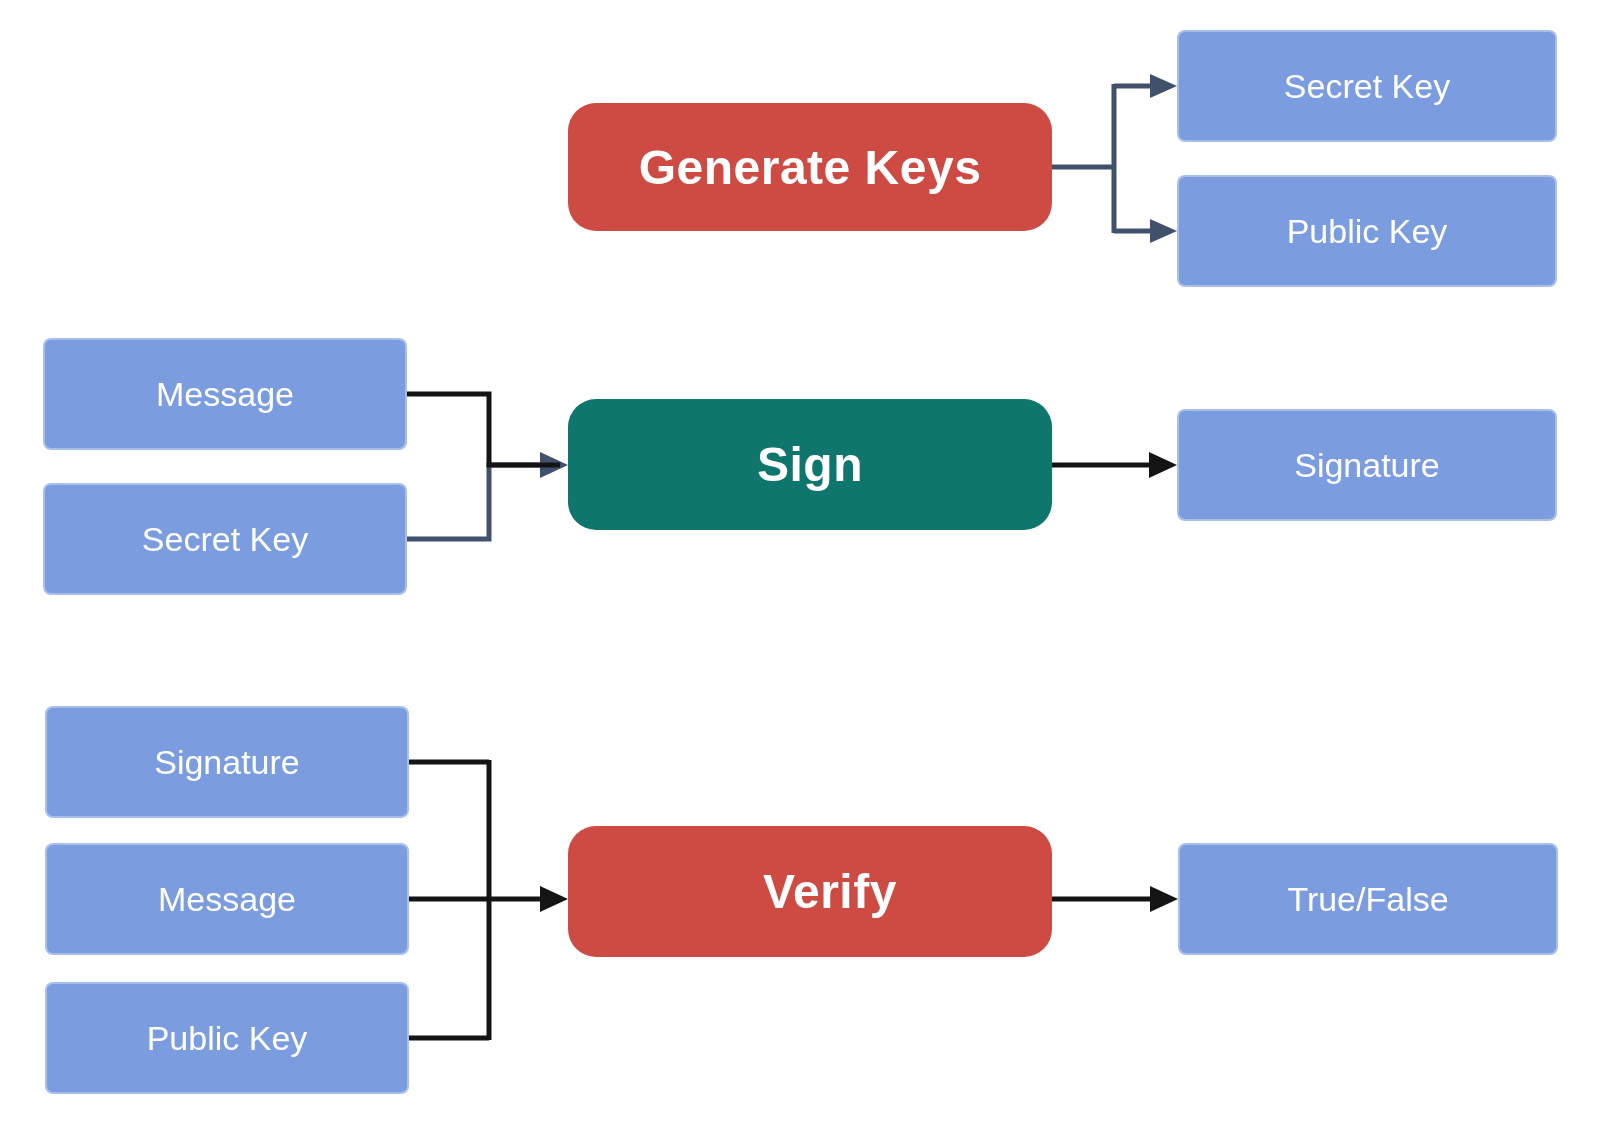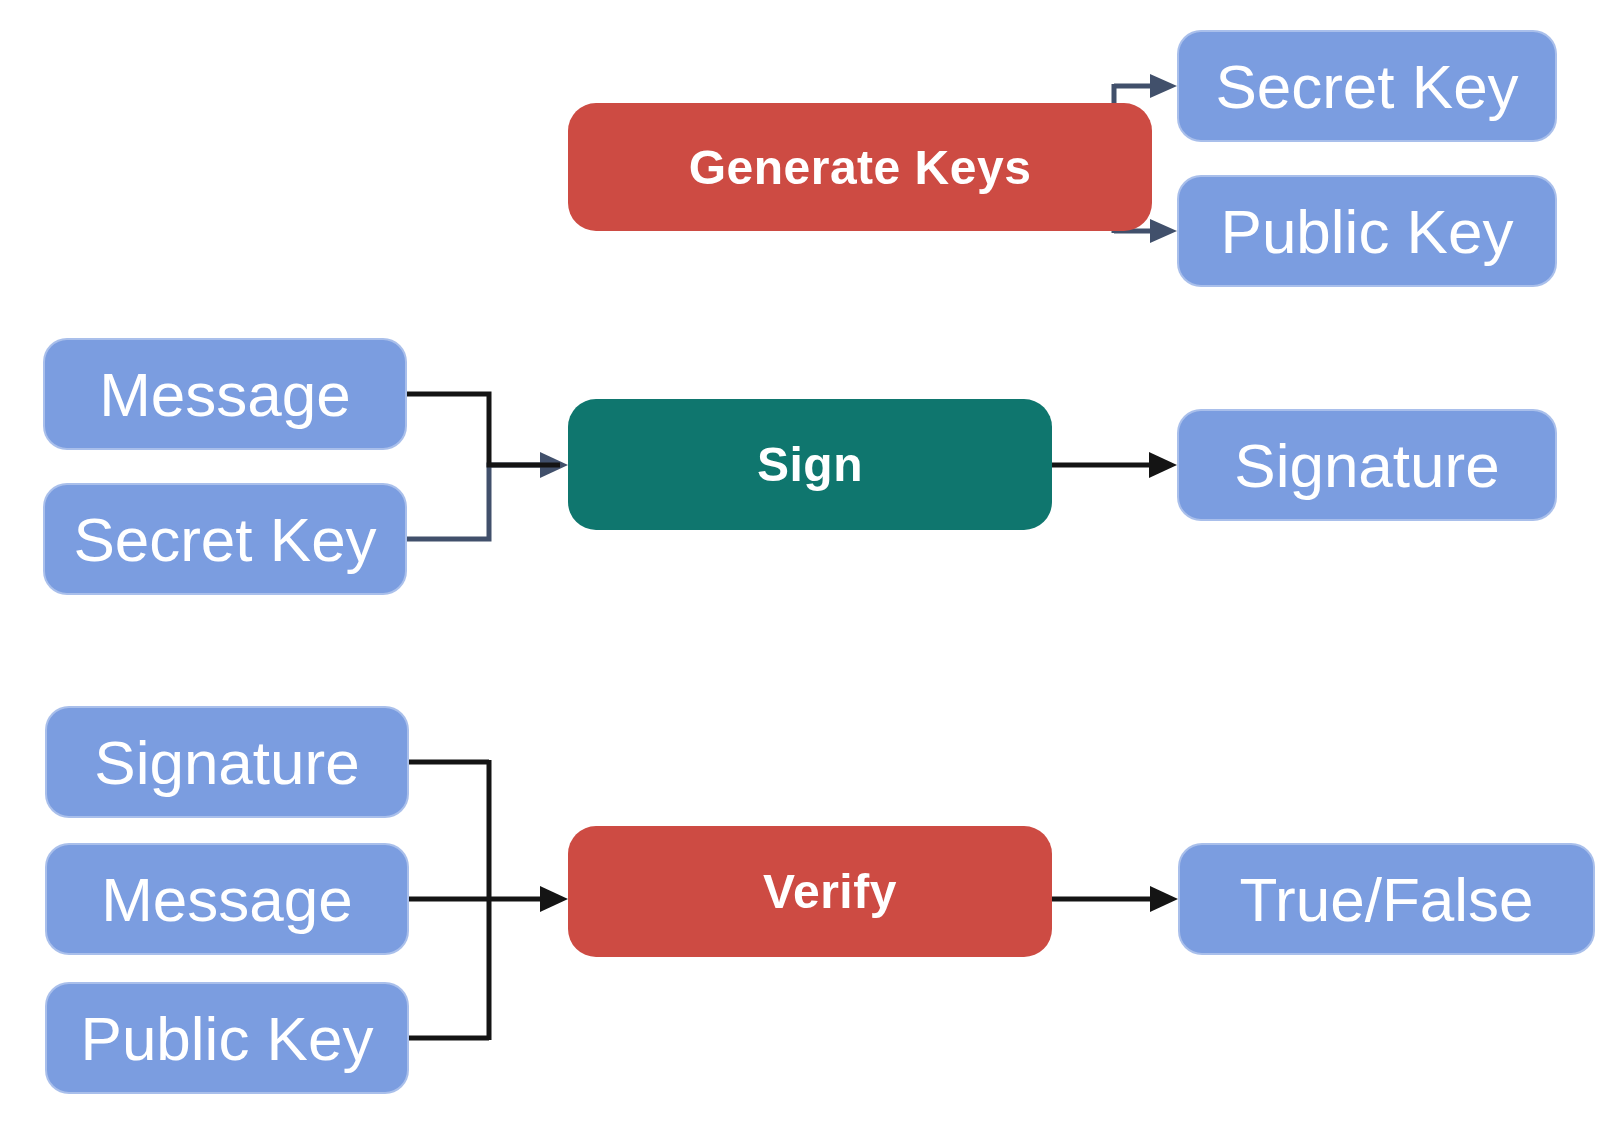--- a/index.html
+++ b/index.html
@@ -23,8 +23,8 @@
     letter-spacing: 0.5px;
   }
   .node.io {
-    border-radius: 24px;
-    font-size: 62px;
+    border-radius: 8px;
+    font-size: 34px;
     font-weight: 400;
     border: 2px solid rgba(255,255,255,0.35);
   }

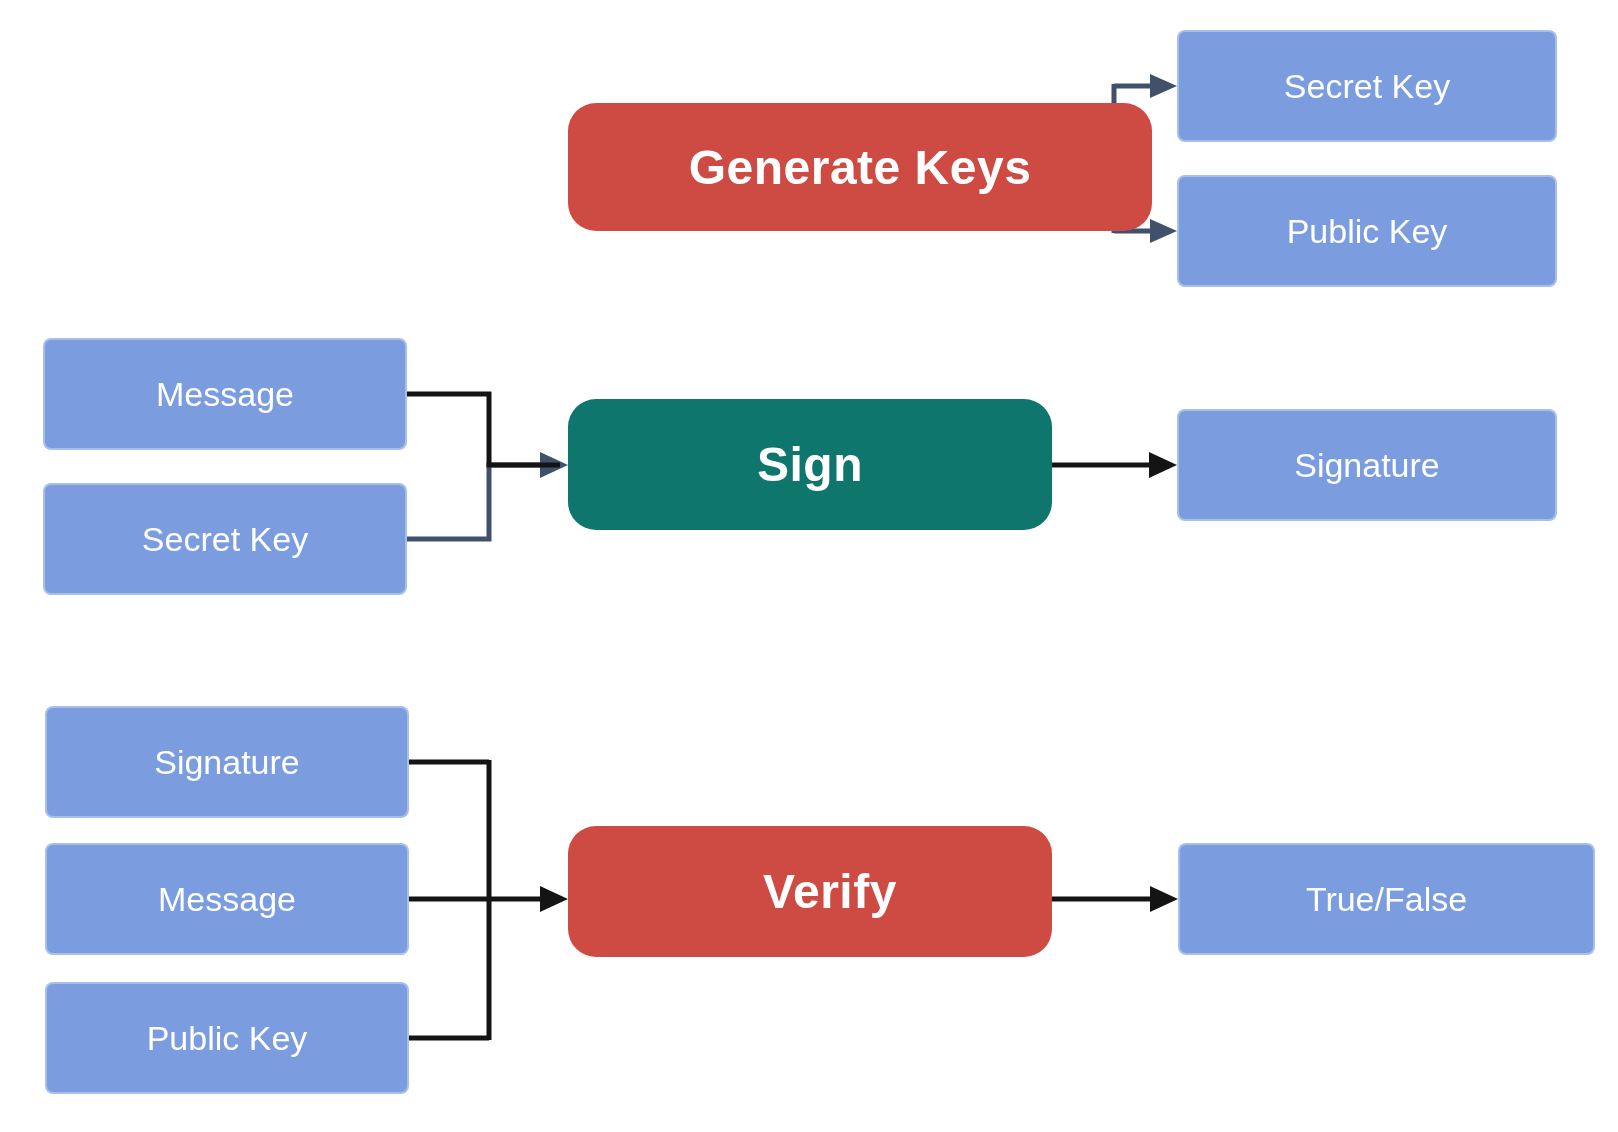--- a/index.html
+++ b/index.html
@@ -29,7 +29,7 @@
     border: 2px solid rgba(255,255,255,0.35);
   }
   
-  #n-generate-keys      { left: 568px;  top: 103px; width: 584px; height: 128px; }
+  #n-generate-keys      { left: 568px;  top: 103px; width: 484px; height: 128px; }
   #n-secret-key-out     { left: 1177px; top: 30px;  width: 380px; height: 112px; }
   #n-public-key-out     { left: 1177px; top: 175px; width: 380px; height: 112px; }
   #n-message-sign       { left: 43px;   top: 338px; width: 364px; height: 112px; }

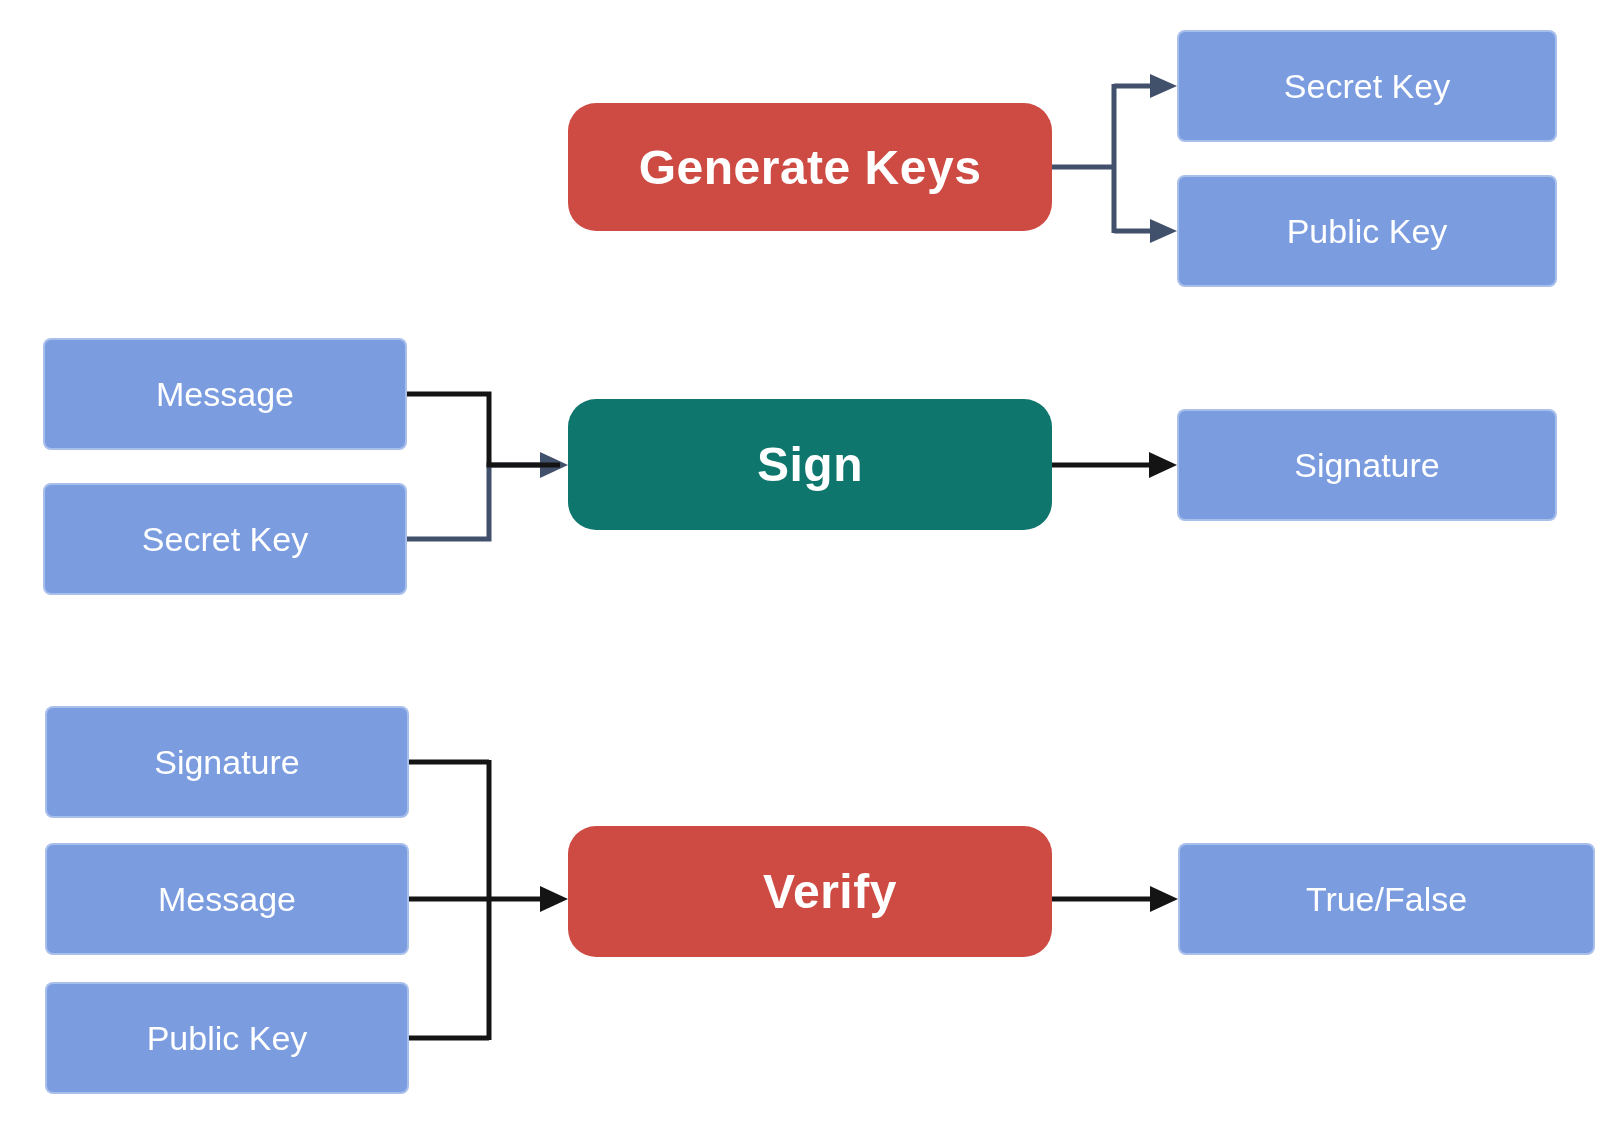--- a/index.html
+++ b/index.html
@@ -40,7 +40,7 @@
   #n-message-verify     { left: 45px;   top: 843px; width: 364px; height: 112px; }
   #n-public-key-verify  { left: 45px;   top: 982px; width: 364px; height: 112px; }
   #n-verify             { left: 568px;  top: 826px; width: 484px; height: 131px; }
-  #n-true-false-out     { left: 1178px; top: 843px; width: 417px; height: 112px; }
+  #n-true-false-out     { left: 1178px; top: 843px; width: 380px; height: 112px; }
 </style>
 </head>
 <body>

